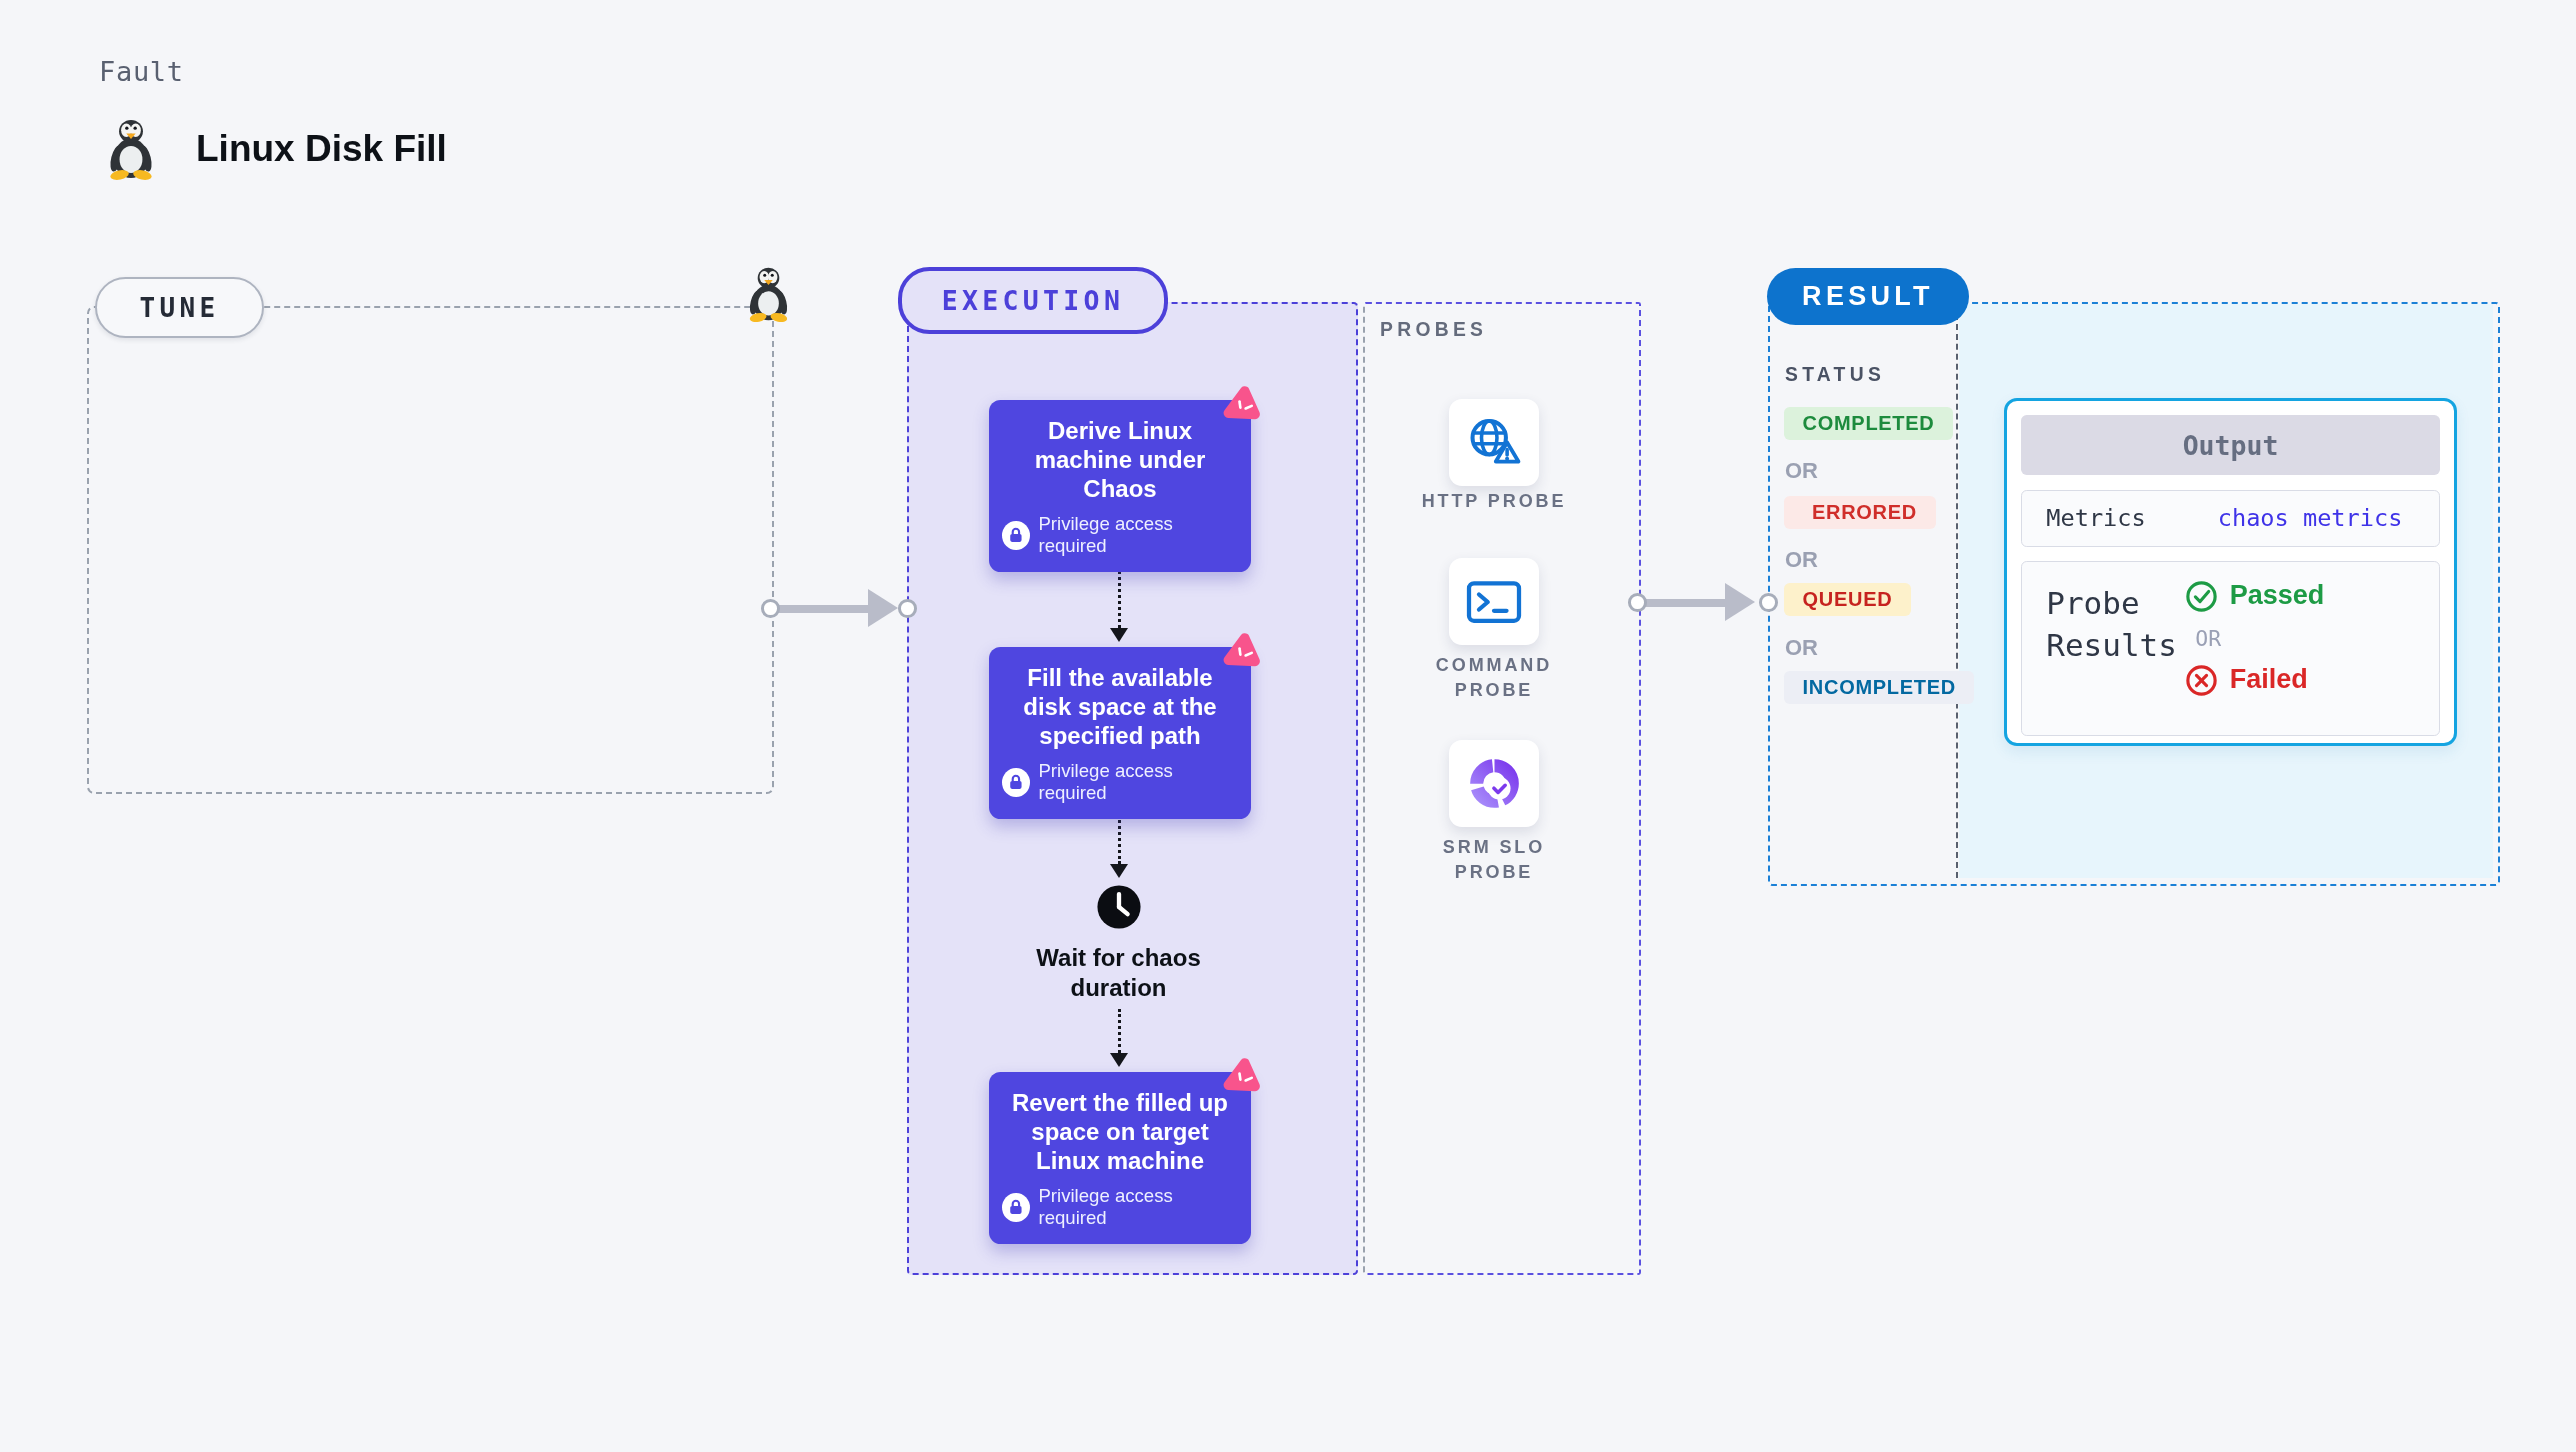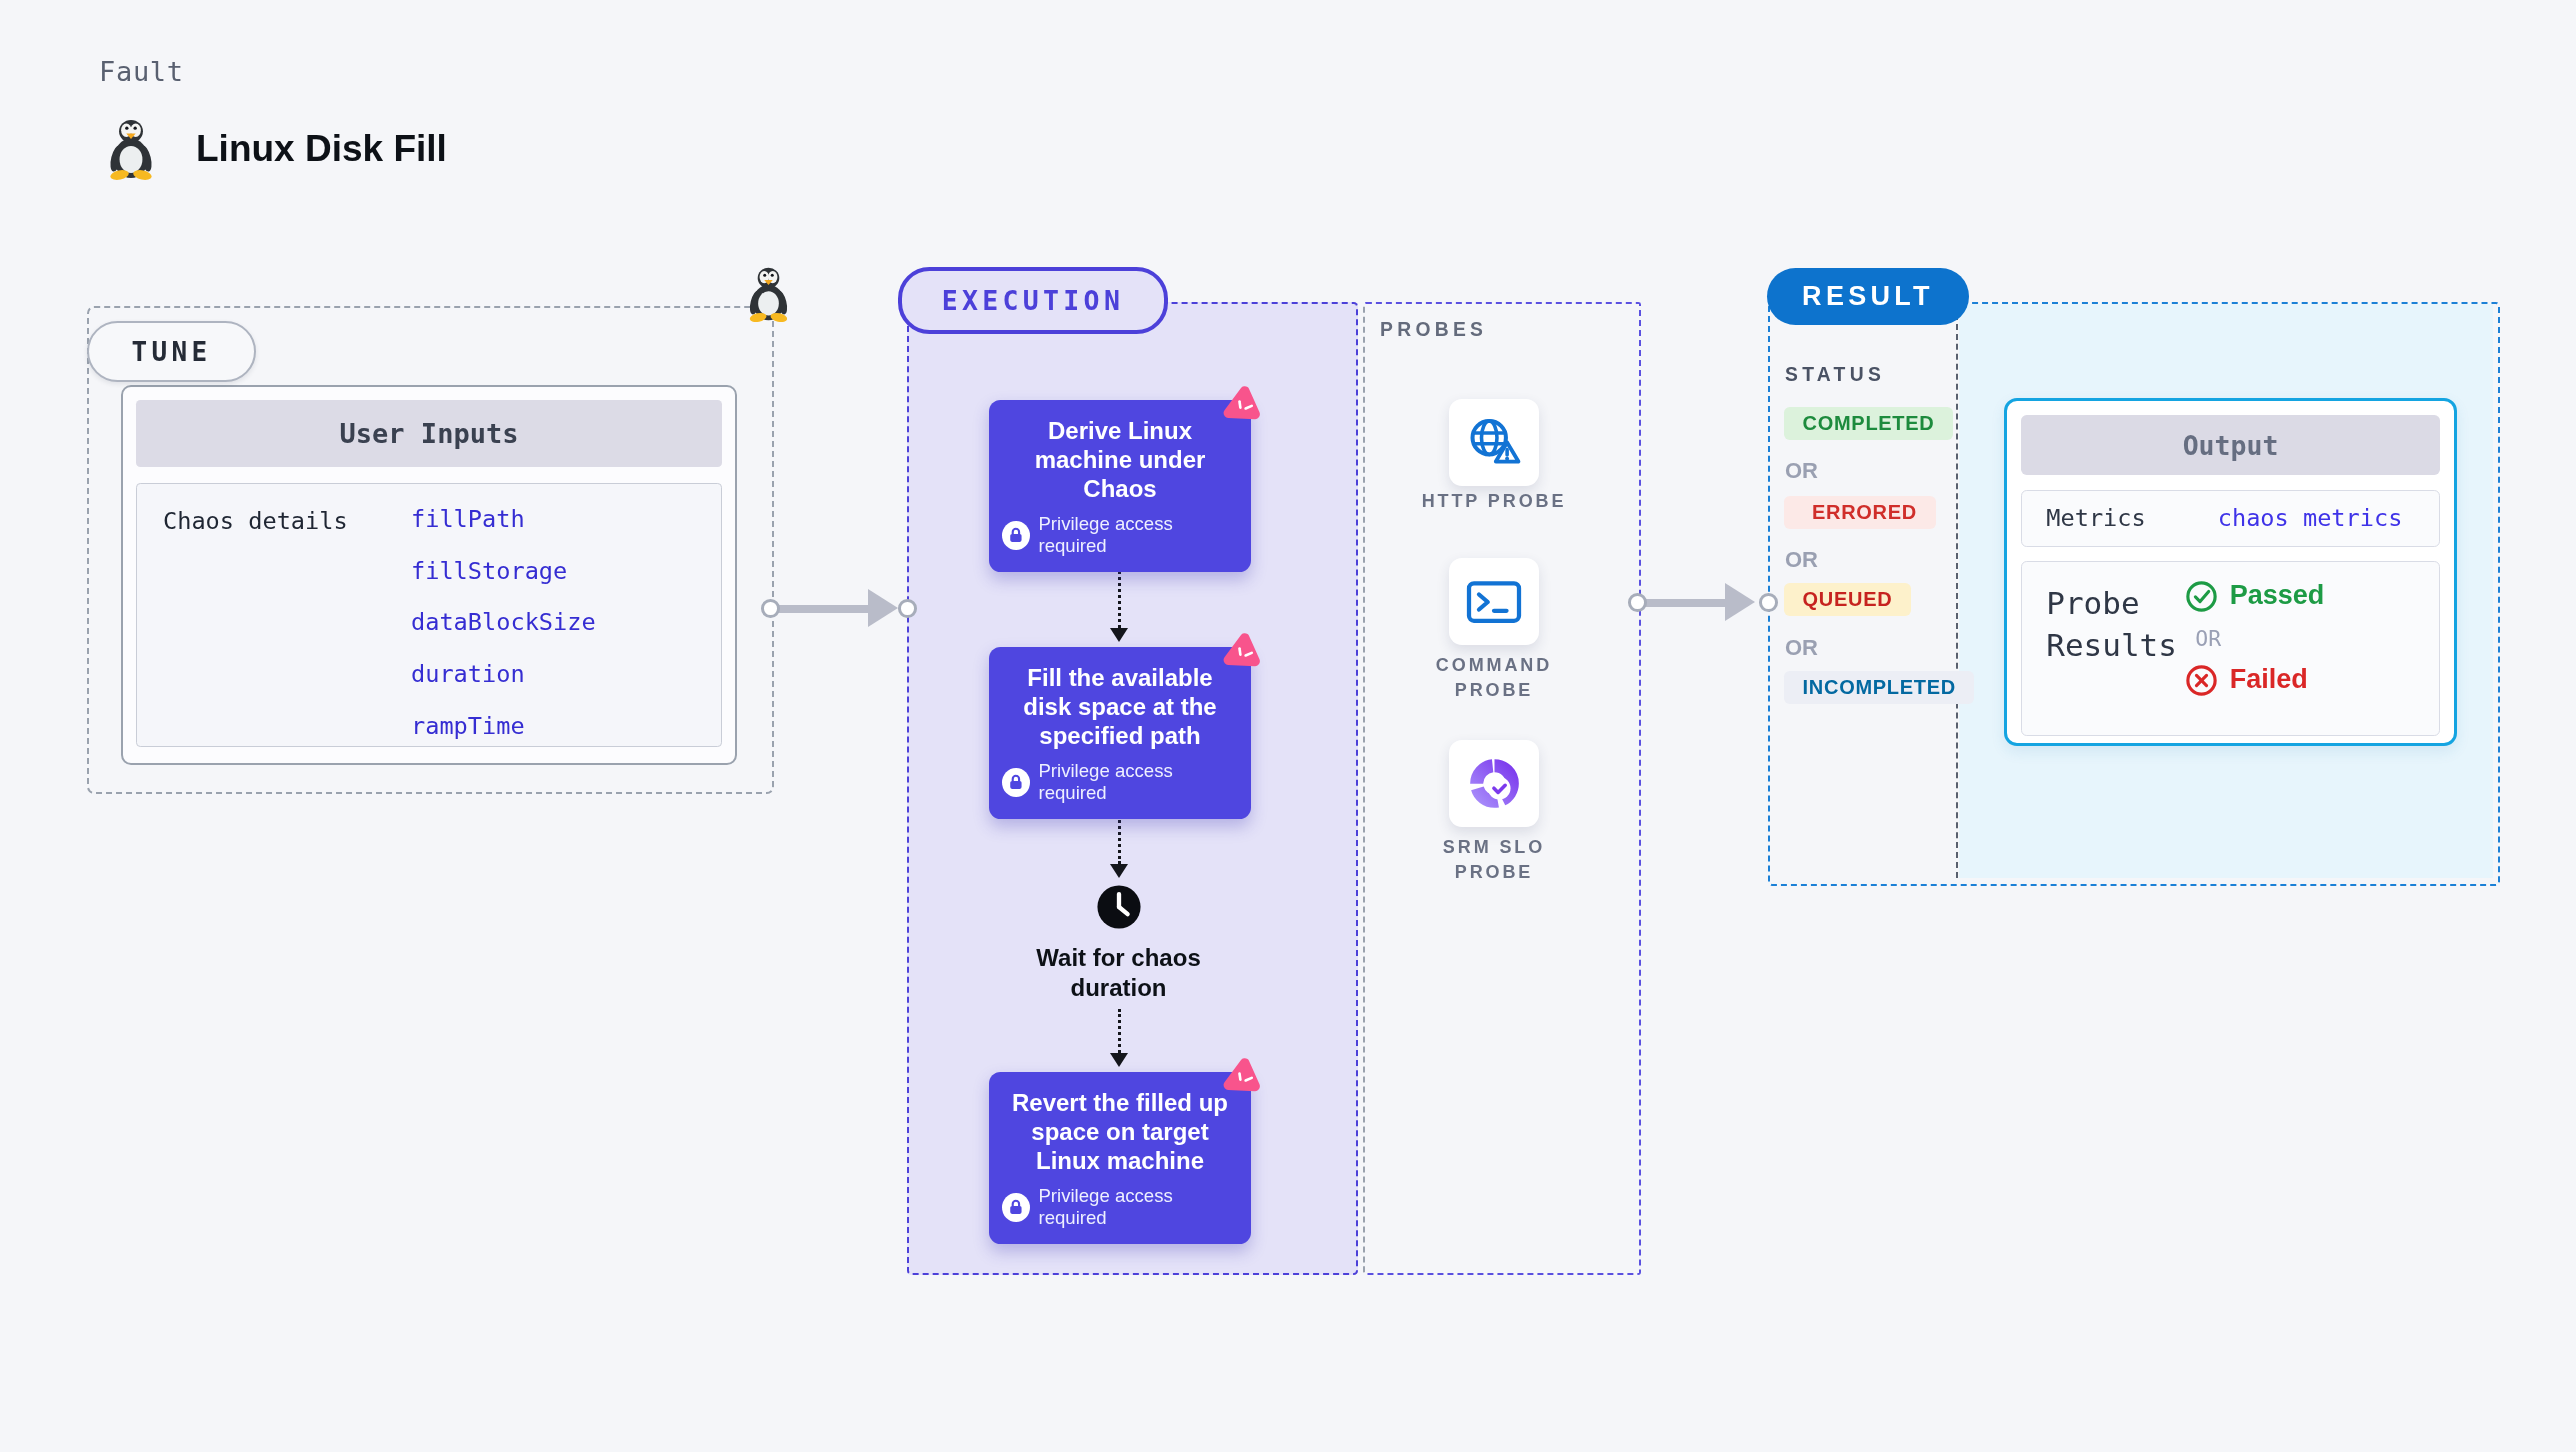--- a/index.html
+++ b/index.html
@@ -16,9 +16,9 @@
   
   .pill{display:flex;align-items:center;justify-content:center;border-radius:31.5px;
         font-weight:700;letter-spacing:4.3px;z-index:6;}
-  .pill-tune{left:87px;top:277px;width:165px;height:57px;background:#f7f8fa;
+  .pill-tune{left:95px;top:277px;width:165px;height:57px;background:#f7f8fa;
              border:2.1px solid #aeb4c0;color:#252b36;font-size:26px;
-             box-shadow:0 2.1px 5.7px rgba(30,35,60,.10);margin-top:44px;}
+             box-shadow:0 2.1px 5.7px rgba(30,35,60,.10);}
   .pill-exec{left:898px;top:267px;width:262px;height:59px;background:#e4e2f8;
              border:4.3px solid #4c40d9;color:#4c40d9;font-size:26.5px;}
   .pill-result{left:1767px;top:268px;width:202px;height:57px;background:#0d73cd;

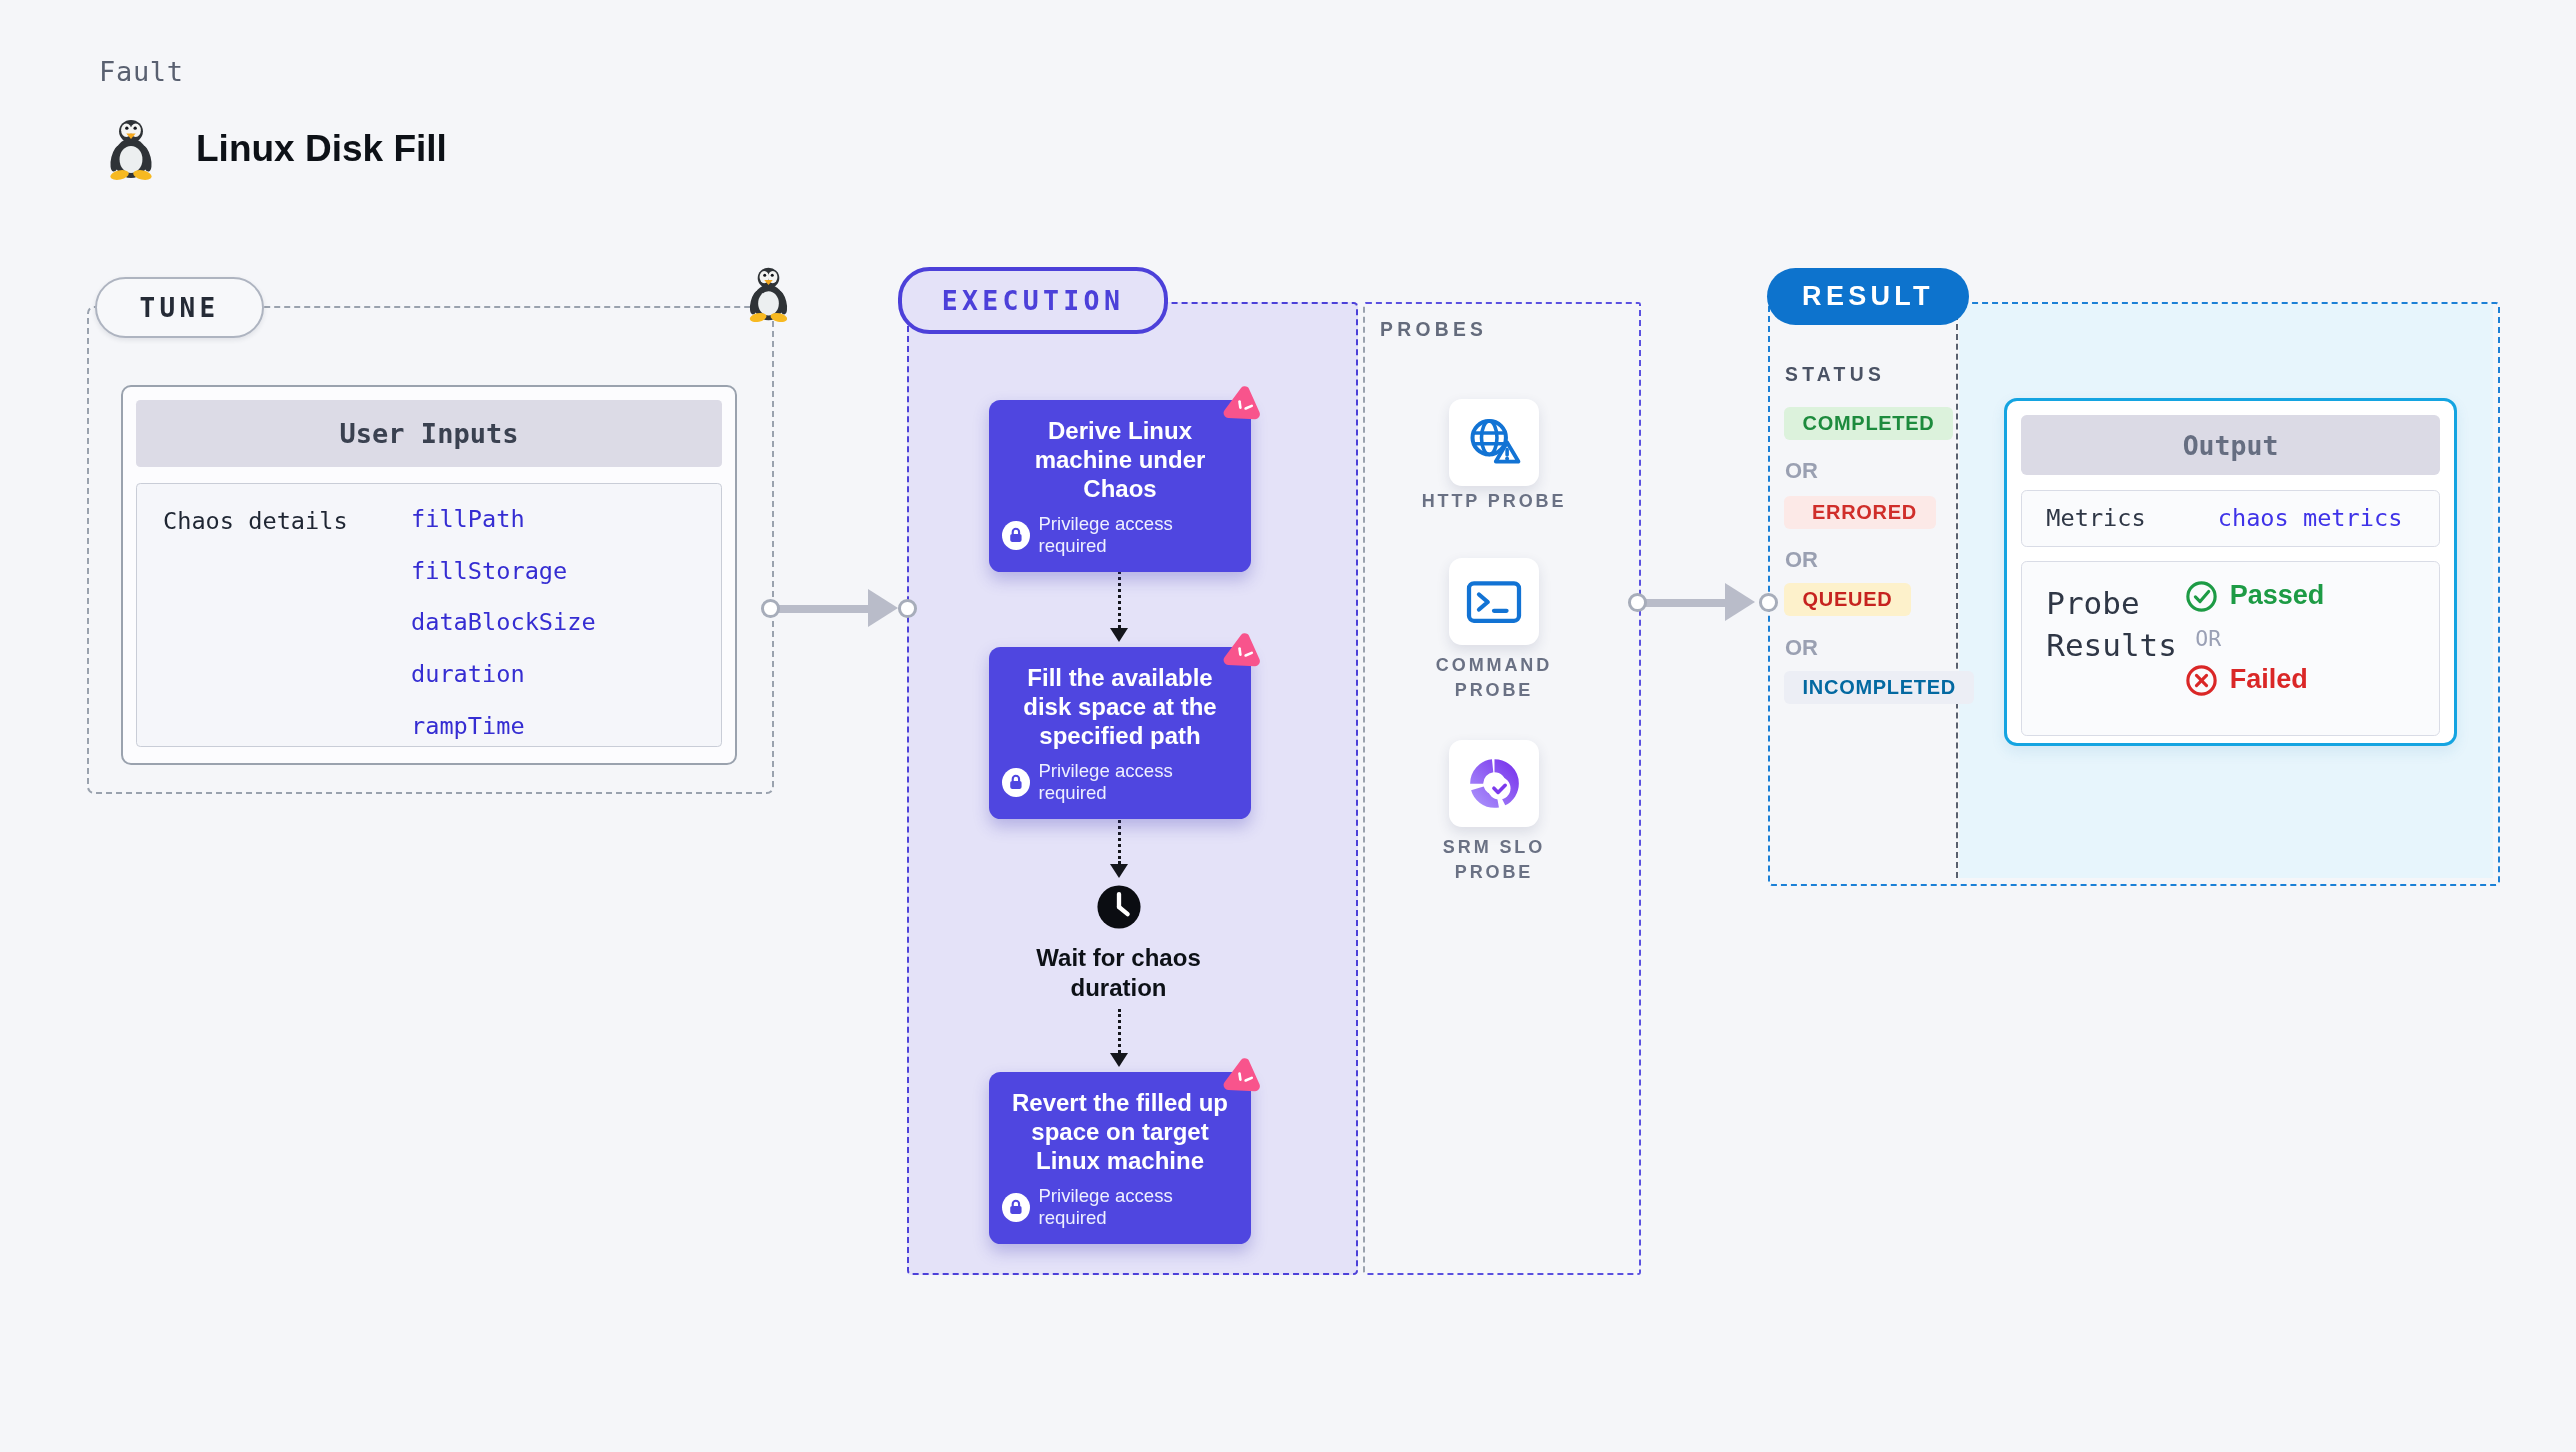--- a/index.html
+++ b/index.html
@@ -144,19 +144,6 @@
     <ellipse cx="72" cy="110" rx="18" ry="9" fill="#f7b921" transform="rotate(12 72 110)"></ellipse>
   </svg>
 
-  <div class="abs ui-card">
-    <div class="ui-header mono">User Inputs</div>
-    <div class="ui-body">
-      <span class="chaos-label mono">Chaos details</span>
-      <div class="input-list">
-        <span class="input-link mono">fillPath</span>
-        <span class="input-link mono">fillStorage</span>
-        <span class="input-link mono">dataBlockSize</span>
-        <span class="input-link mono">duration</span>
-        <span class="input-link mono">rampTime</span>
-      </div>
-    </div>
-  </div>
 
   <div class="abs h-arrow-line" style="left:778px;top:605px;width:90px;"></div>
   <div class="abs h-arrow-head" style="left:868px;top:589px;"></div>

